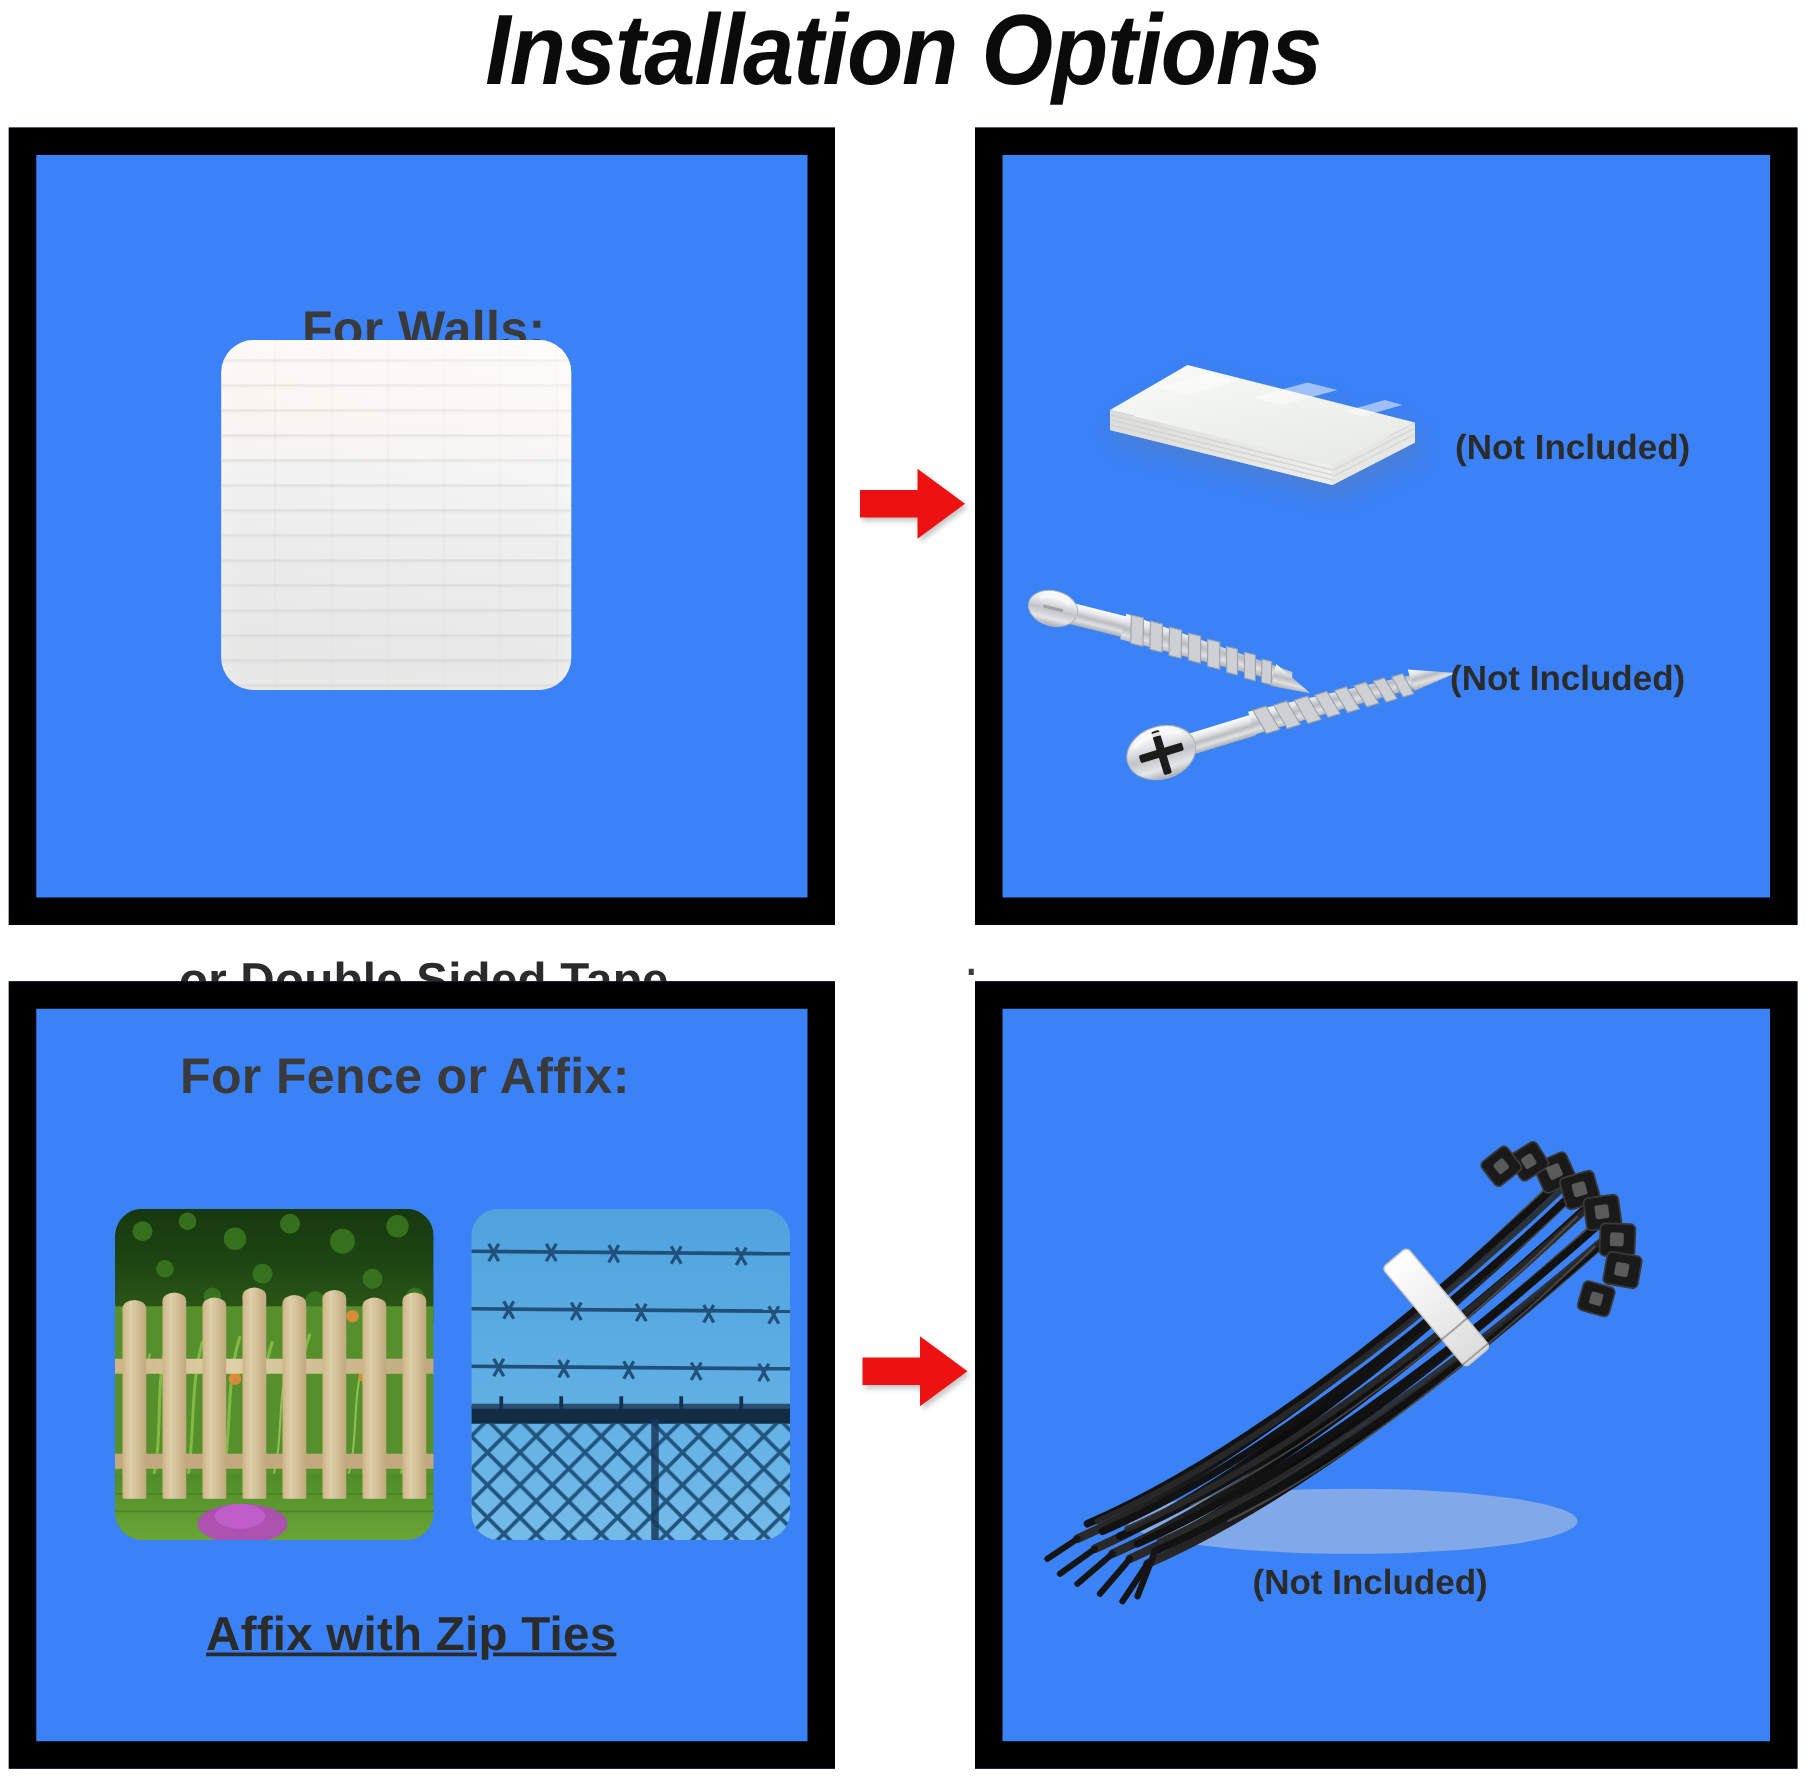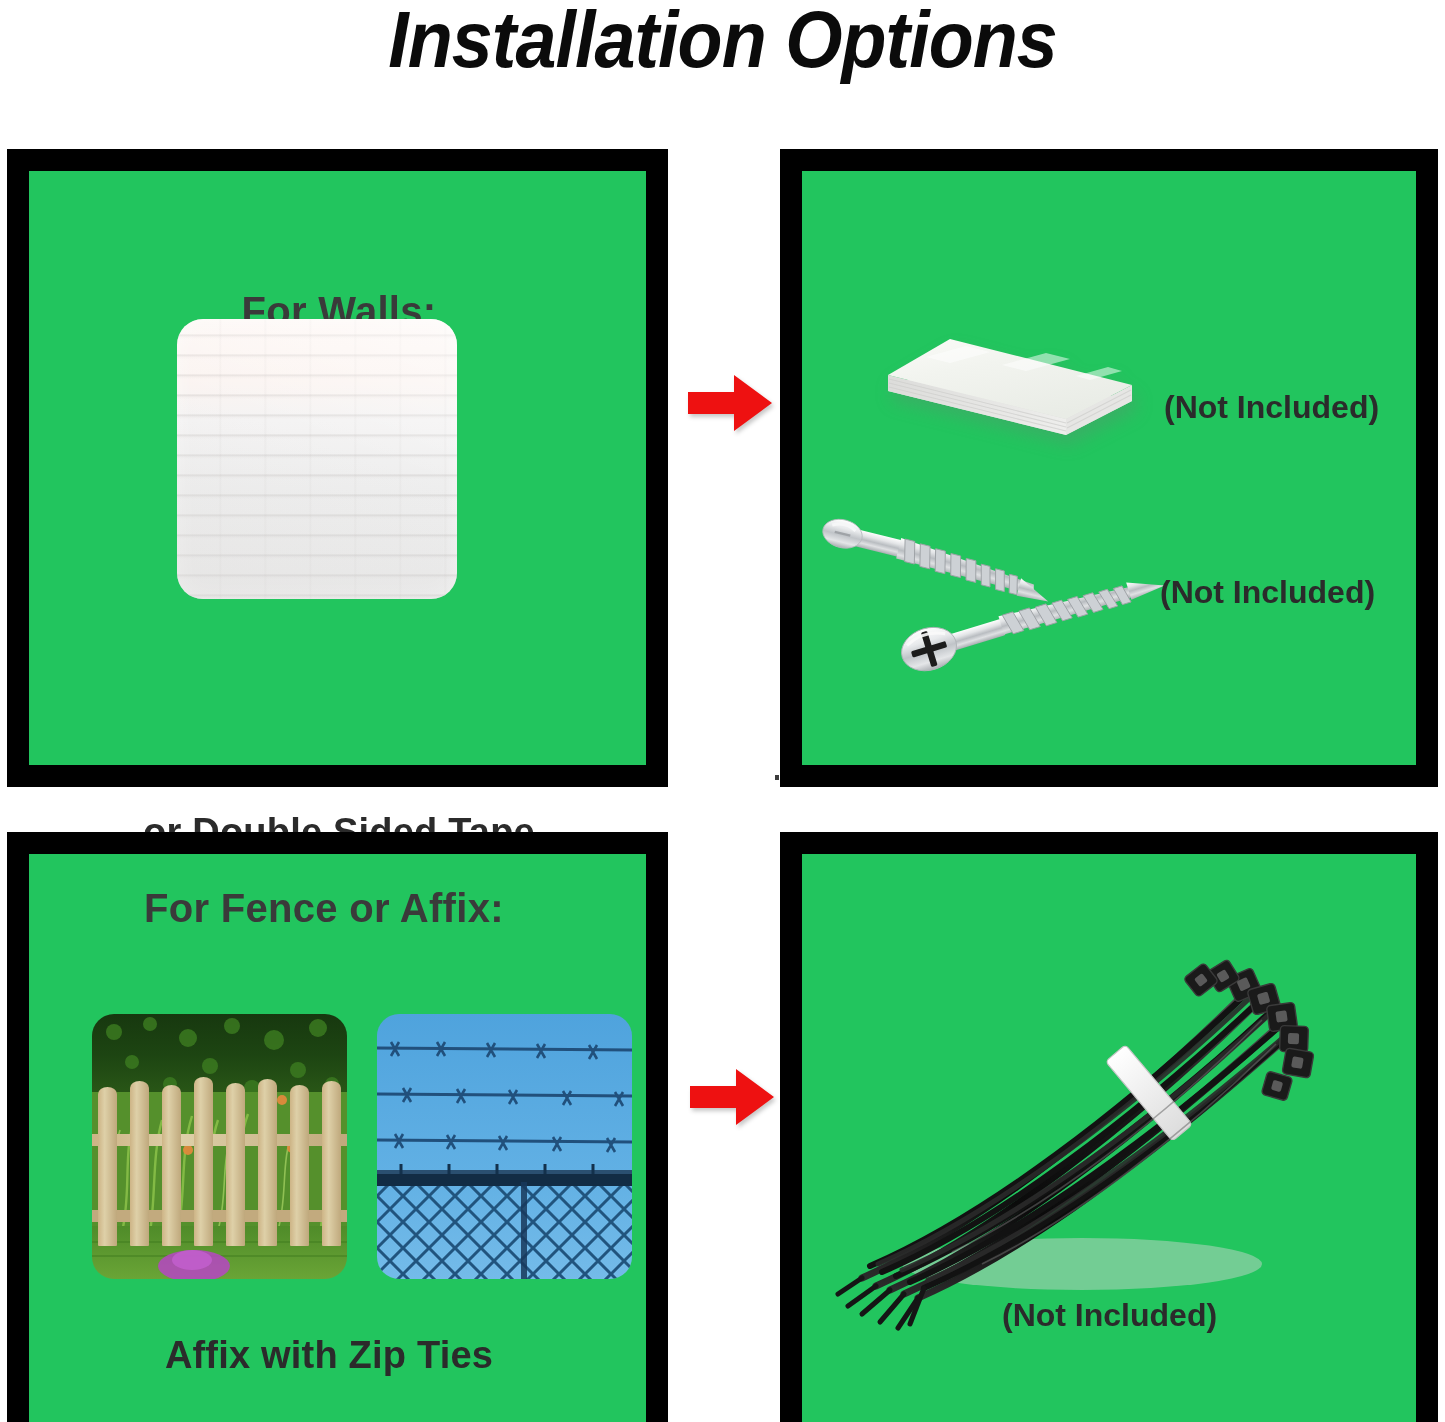--- a/index.html
+++ b/index.html
@@ -28,10 +28,9 @@
   
   .panel{
     position:absolute;
-    background:#22c55e;
+    background:#3b82f6;
     border:22px solid #000000;
     box-sizing:border-box;
-    margin-top:47px;
   }
   #panel-walls      {left:7px;   top:102px;  width:661px; height:638px;}
   #panel-wall-parts {left:780px; top:102px;  width:658px; height:638px;}

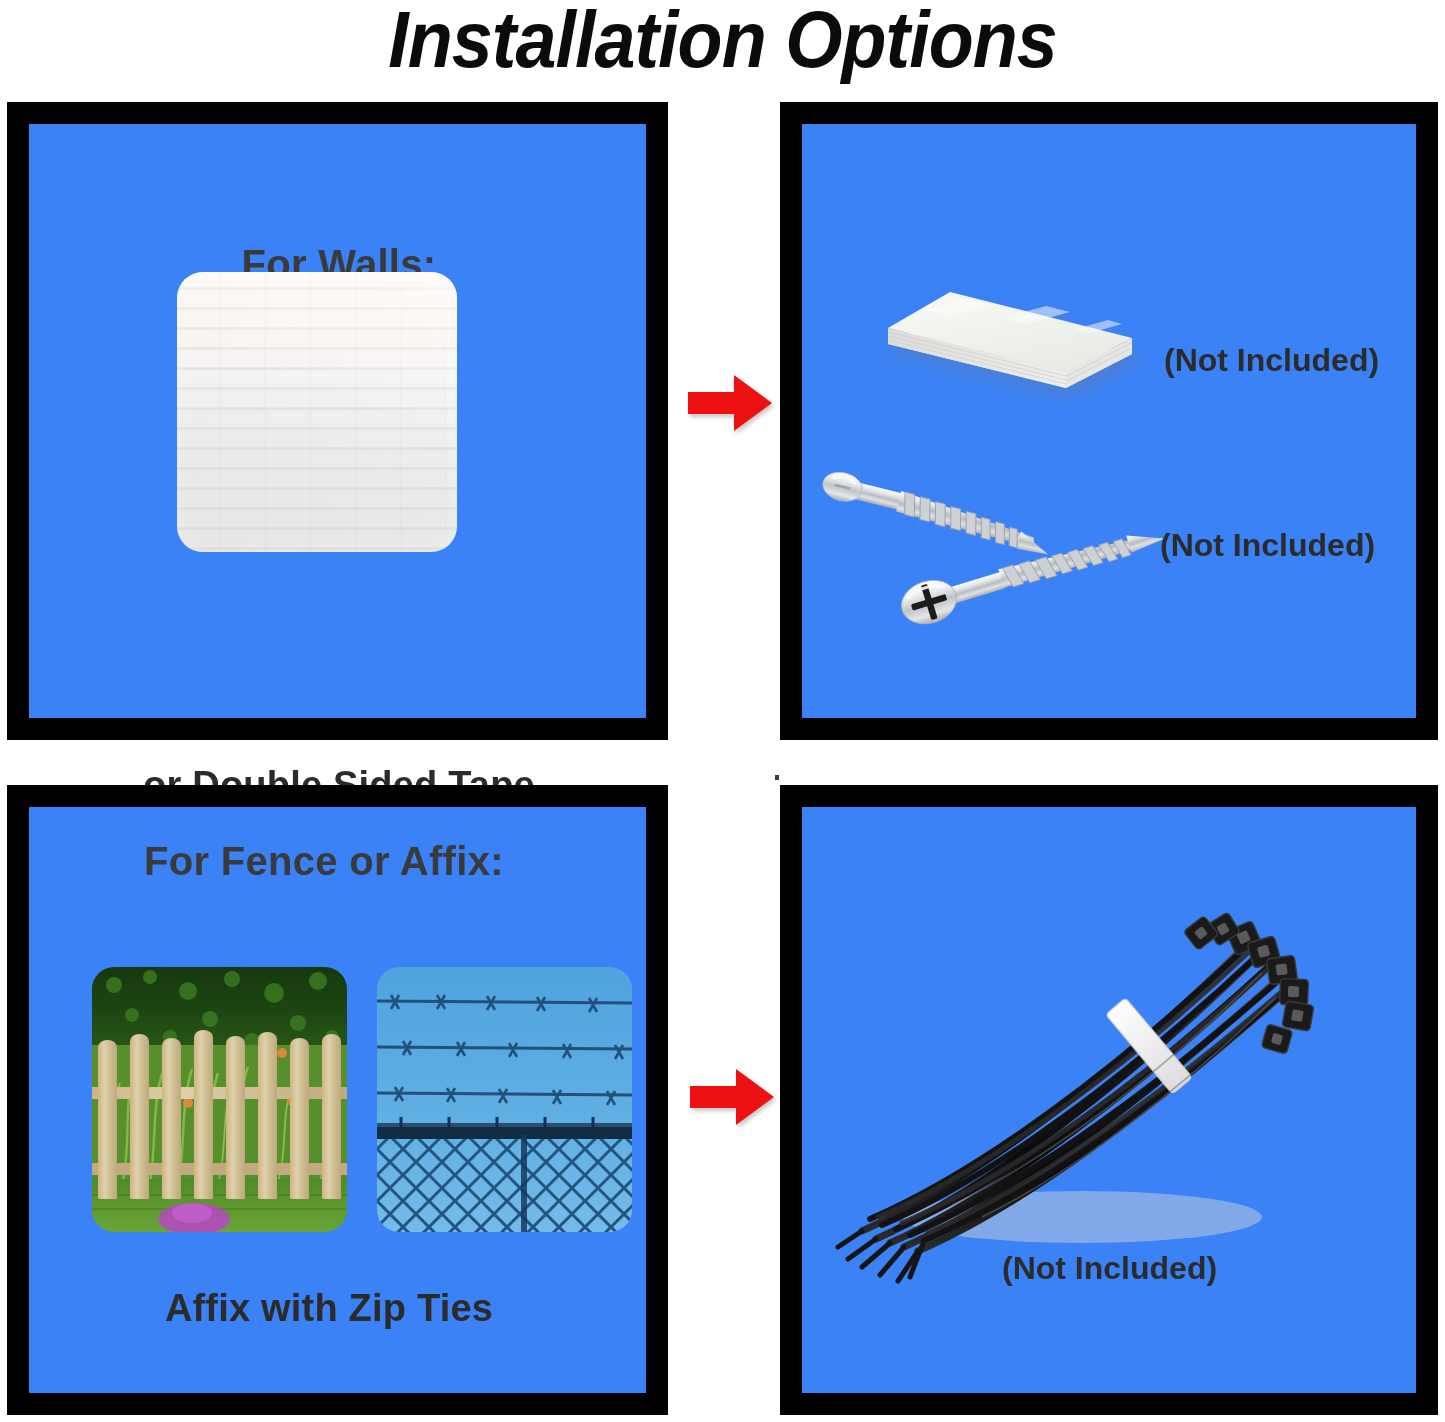--- a/index.html
+++ b/index.html
@@ -59,7 +59,7 @@
   .notinc{
     position:absolute;
     font-weight:bold;
-    font-size:32px;
+    font-size:28px;
     color:#2b2b2b;
     white-space:nowrap;
   }

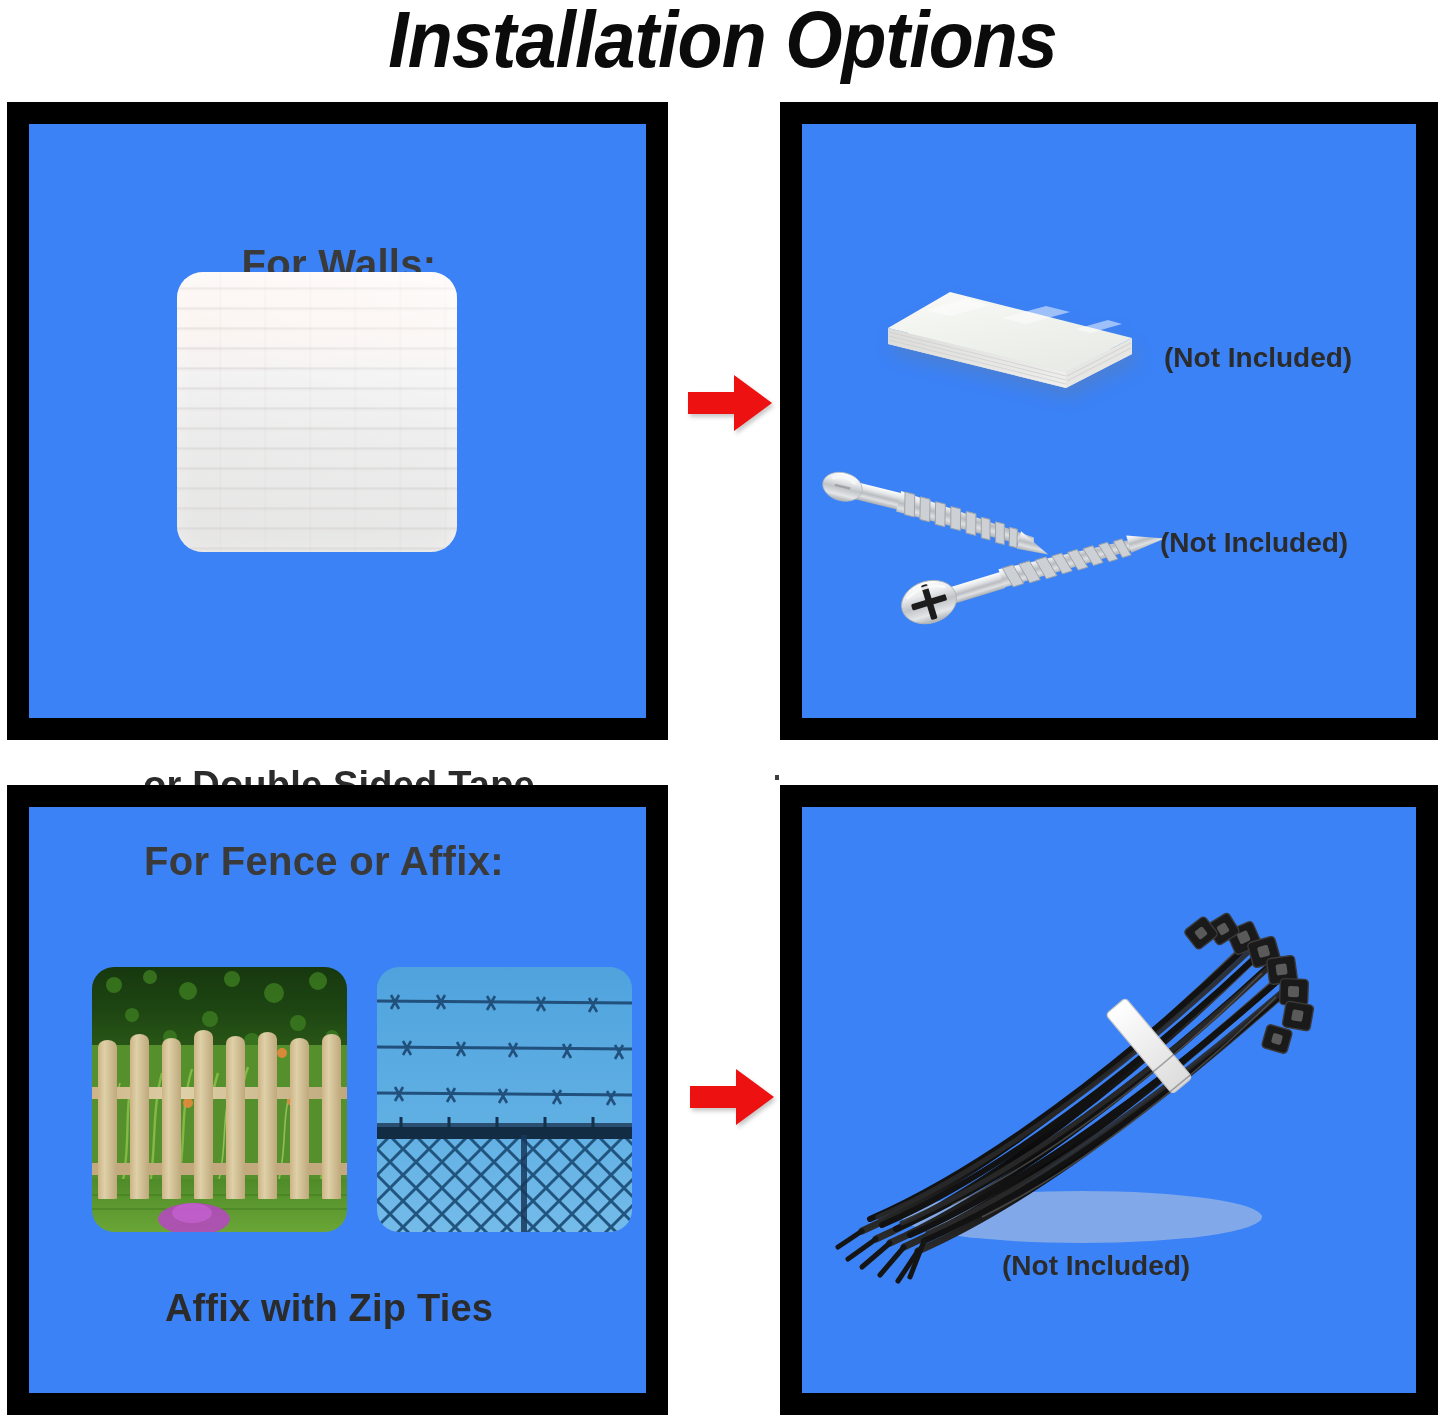--- a/index.html
+++ b/index.html
@@ -69,7 +69,7 @@
   #caption-walls-2{left:30px; top:640px; width:560px; text-align:center;}
 
   #heading-fence{left:115px; top:32px;  width:460px; text-align:left;}
-  #caption-fence{left:30px;  top:480px; width:540px; text-align:center;}
+  #caption-fence{left:30px;  top:480px; width:540px; text-align:center;text-decoration:underline;}
 
   #notinc-tape{left:362px; top:218px;}
   #notinc-screws{left:358px; top:403px;}

